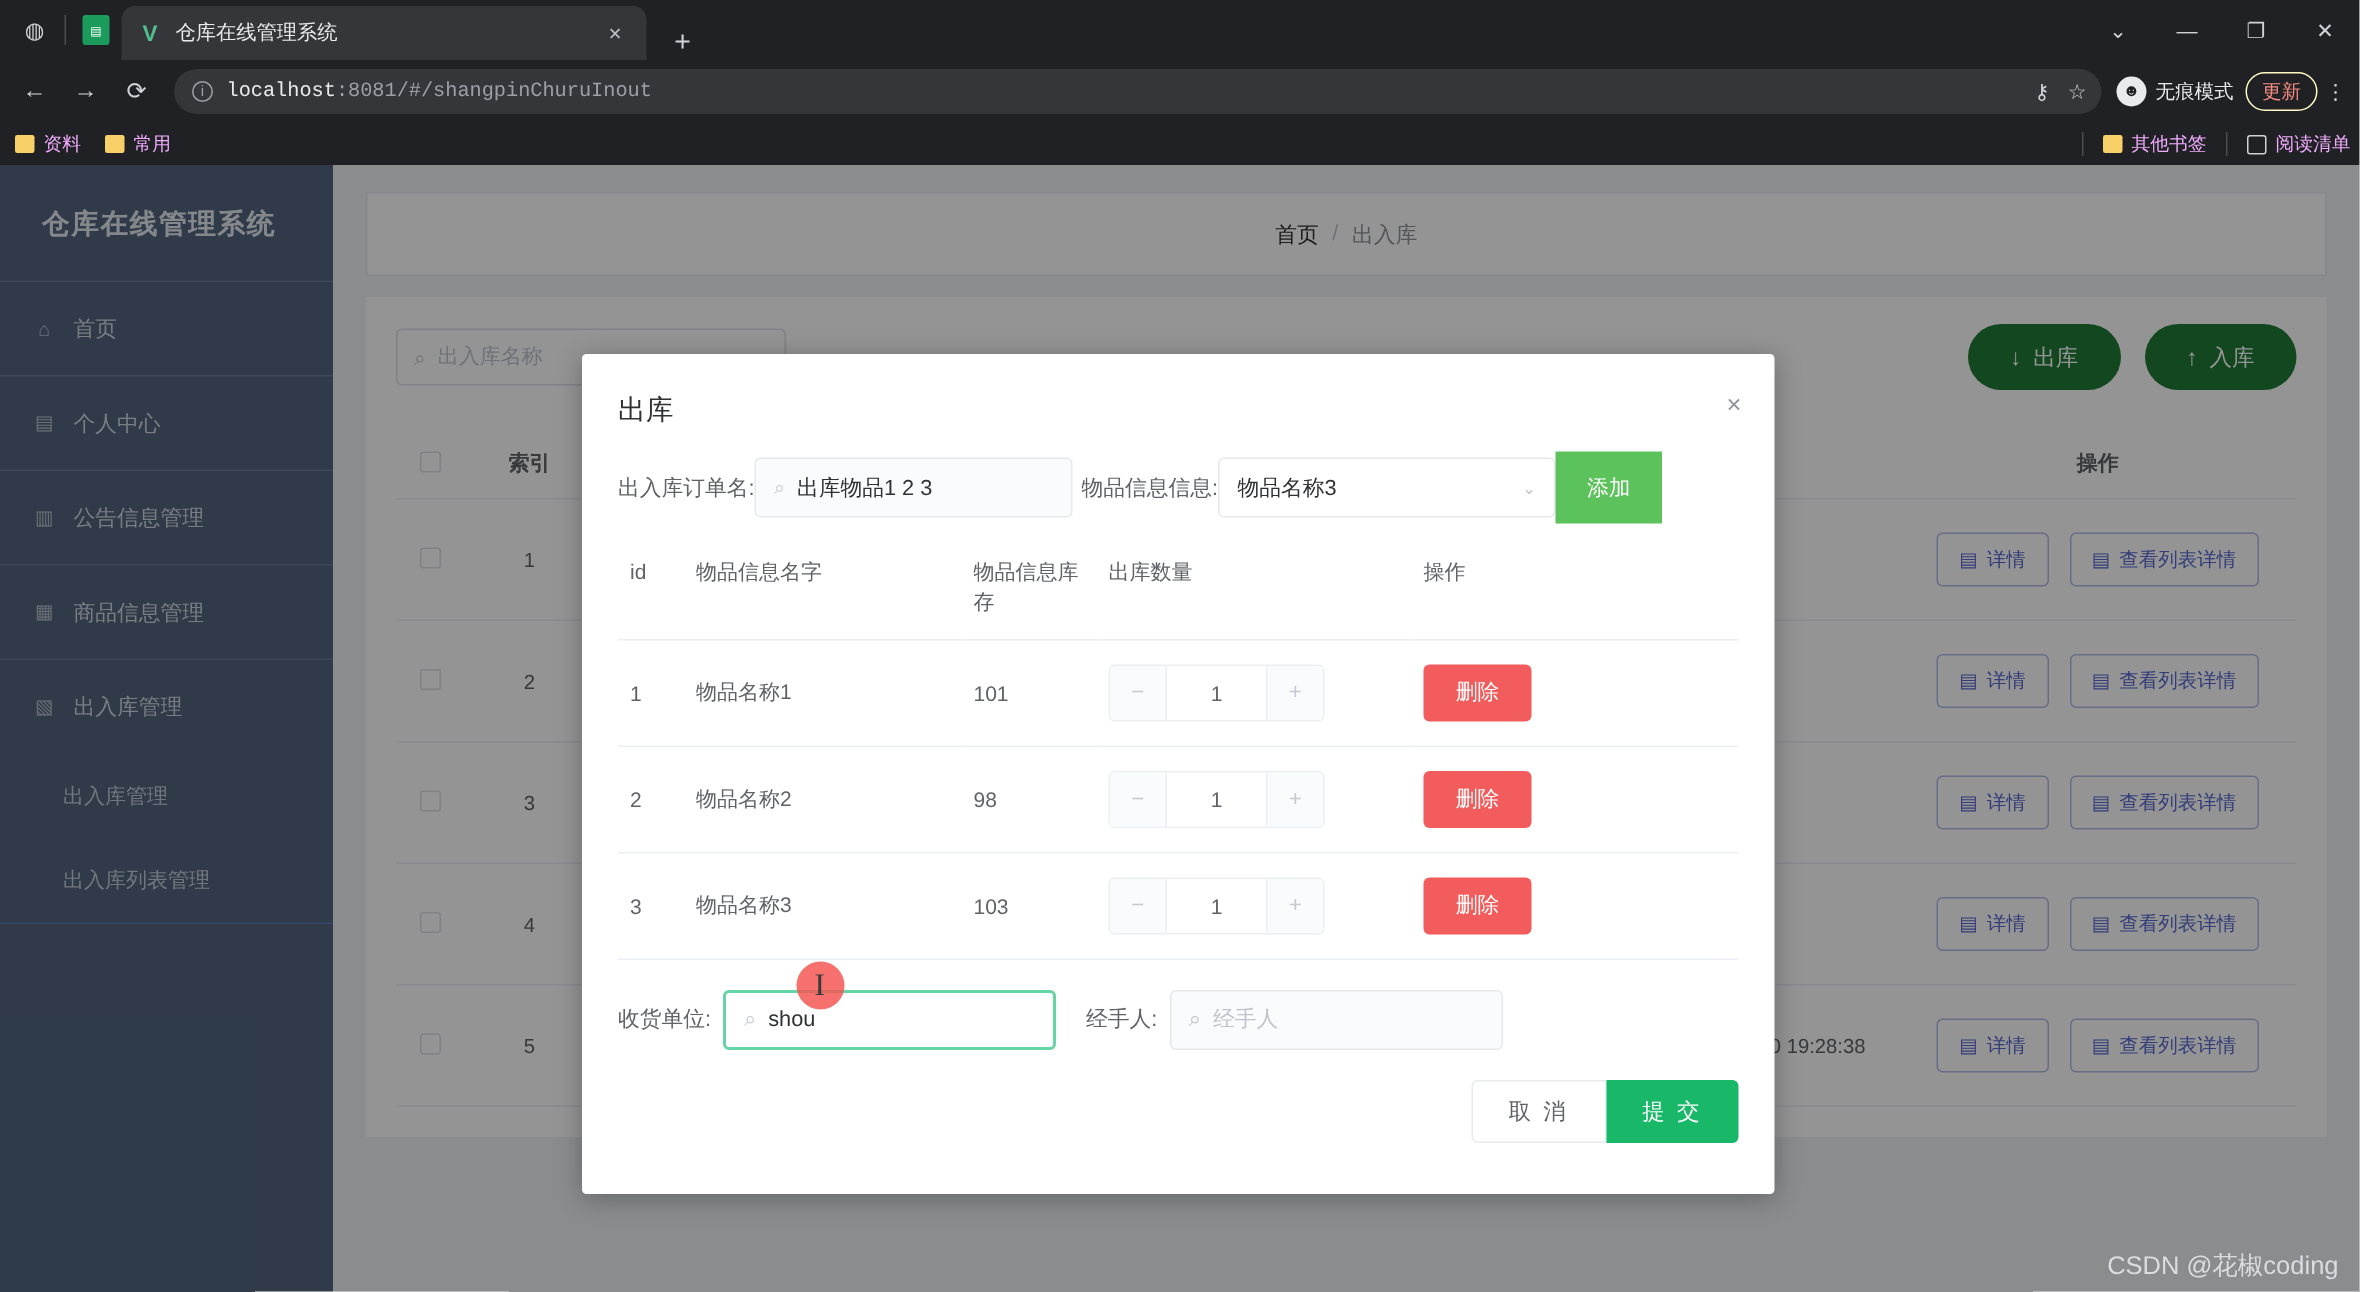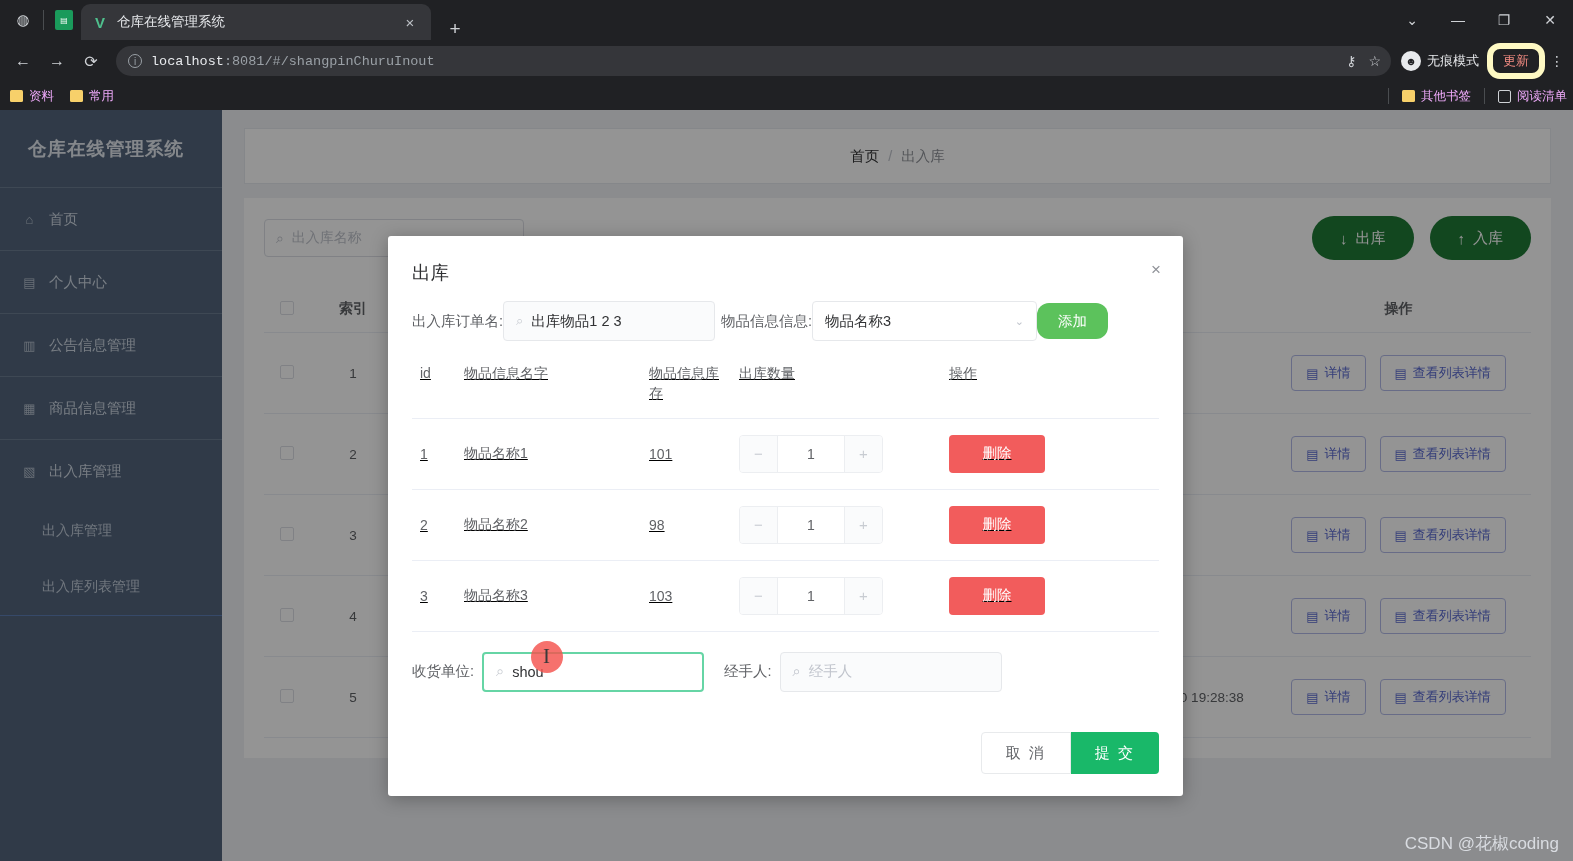--- a/index.html
+++ b/index.html
@@ -50,7 +50,7 @@
   .incognito { display:flex; align-items:center; gap:6px; color:#e8eaed; font-size:13px; padding-right:4px;}
   .incog-icon { width:20px; height:20px; border-radius:50%; background:#e8eaed; color:#202124;
                 display:flex; align-items:center; justify-content:center; font-size:11px; }
-  .update-pill { border:6px solid #fef9c3; border-radius:13px; color:#f28b82; font-size:13px;
+  .update-pill { border:1px solid #fef9c3; border-radius:13px; color:#f28b82; font-size:13px;
                  padding:3px 10px; }
   .kebab { color:#cfd2d6; font-size:14px; width:16px; text-align:center; }
 

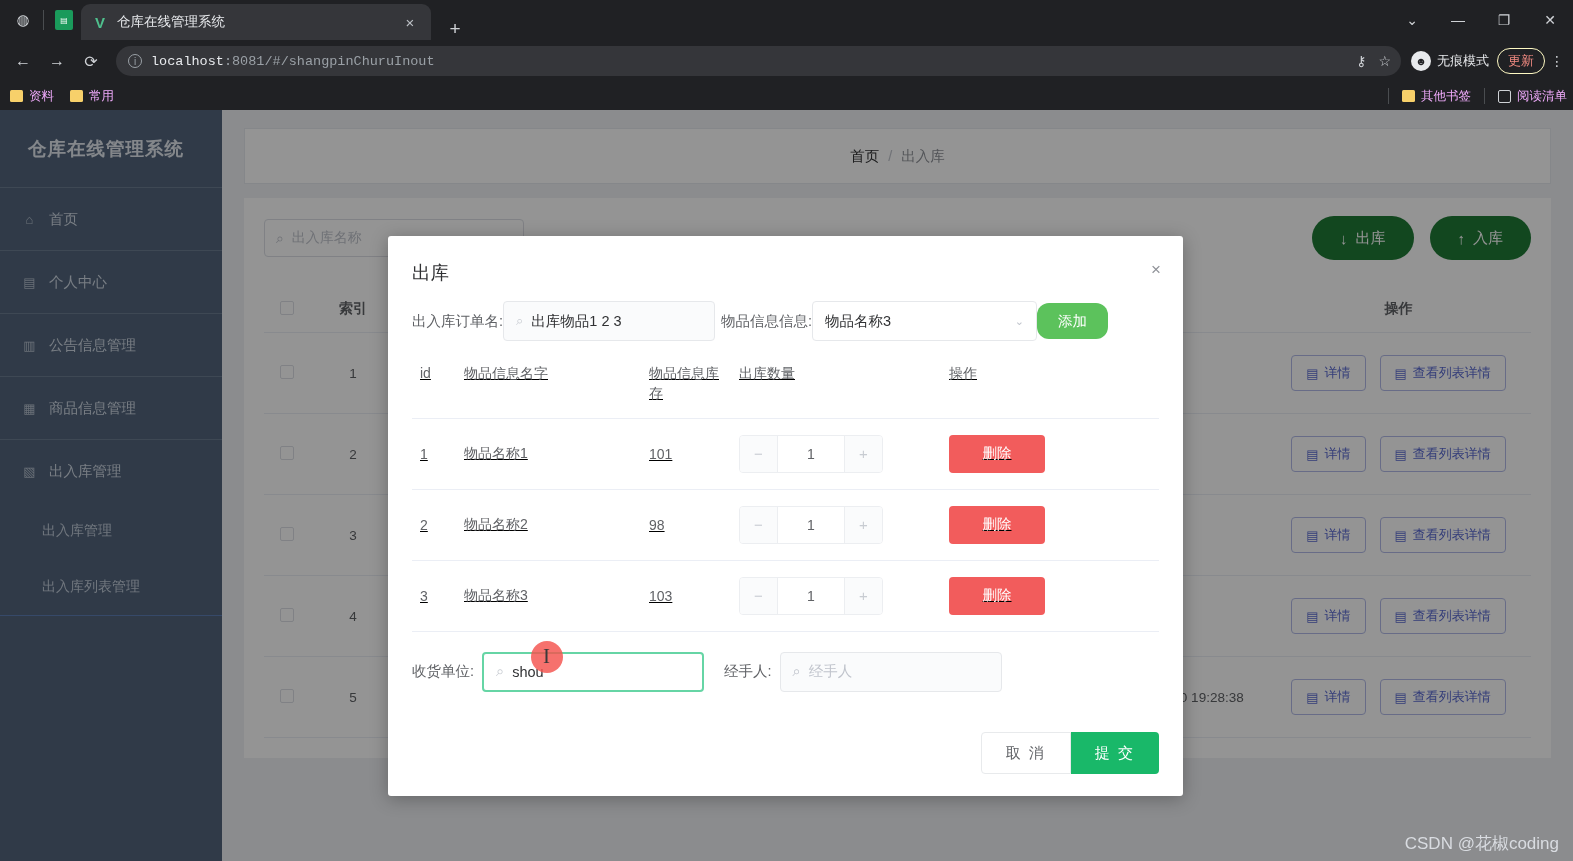--- a/index.html
+++ b/index.html
@@ -131,7 +131,7 @@
          display:flex; align-items:center; justify-content:space-between; padding:0 12px;
          font-size:14.5px; color:#303133; }
   .sel .chev { color:#c0c4cc; font-size:11px; }
-  .btn-add { background:#5cc25c; color:#fff; border-radius:12px; height:36px; padding:10px 21px;
+  .btn-add { background:#5cc25c; color:#fff; border-radius:0; height:48px; padding:10px 21px;
              display:flex; align-items:center; font-size:14.5px; }
 
   table.m-table { width:100%; border-collapse:collapse; margin-top:22px;text-decoration:underline; }

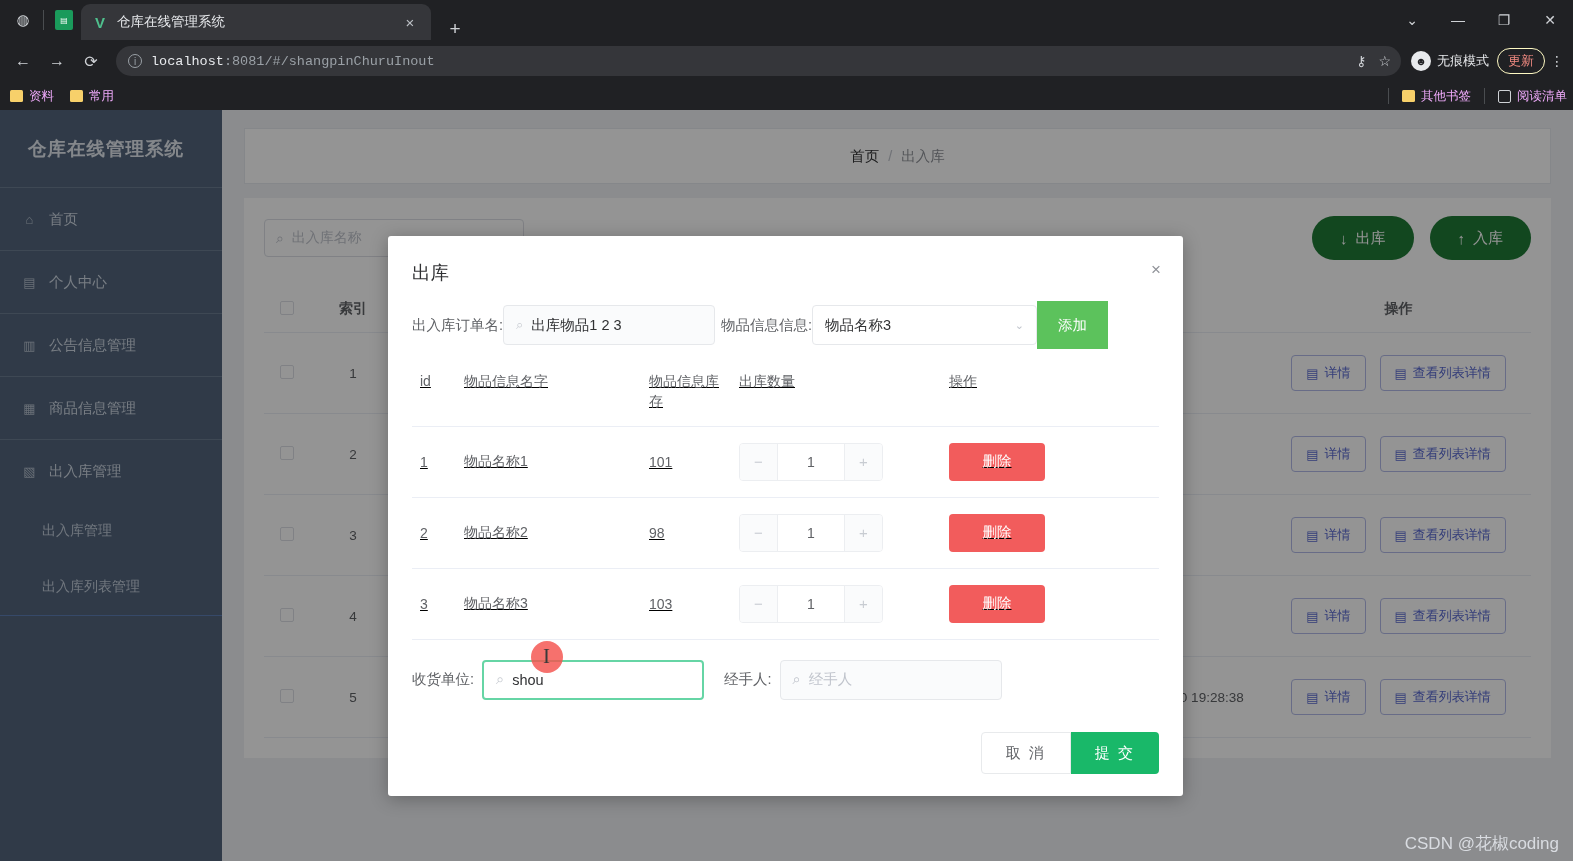--- a/index.html
+++ b/index.html
@@ -134,7 +134,7 @@
   .btn-add { background:#5cc25c; color:#fff; border-radius:0; height:48px; padding:10px 21px;
              display:flex; align-items:center; font-size:14.5px; }
 
-  table.m-table { width:100%; border-collapse:collapse; margin-top:22px;text-decoration:underline; }
+  table.m-table { width:100%; border-collapse:collapse; margin-top:22px; }
   table.m-table th { font-size:14px; color:#606266; font-weight:normal; padding:0 8px 14px 8px;
                      text-align:left; border-bottom:1px solid #ebeef5; vertical-align:top;
                      line-height:1.45; }

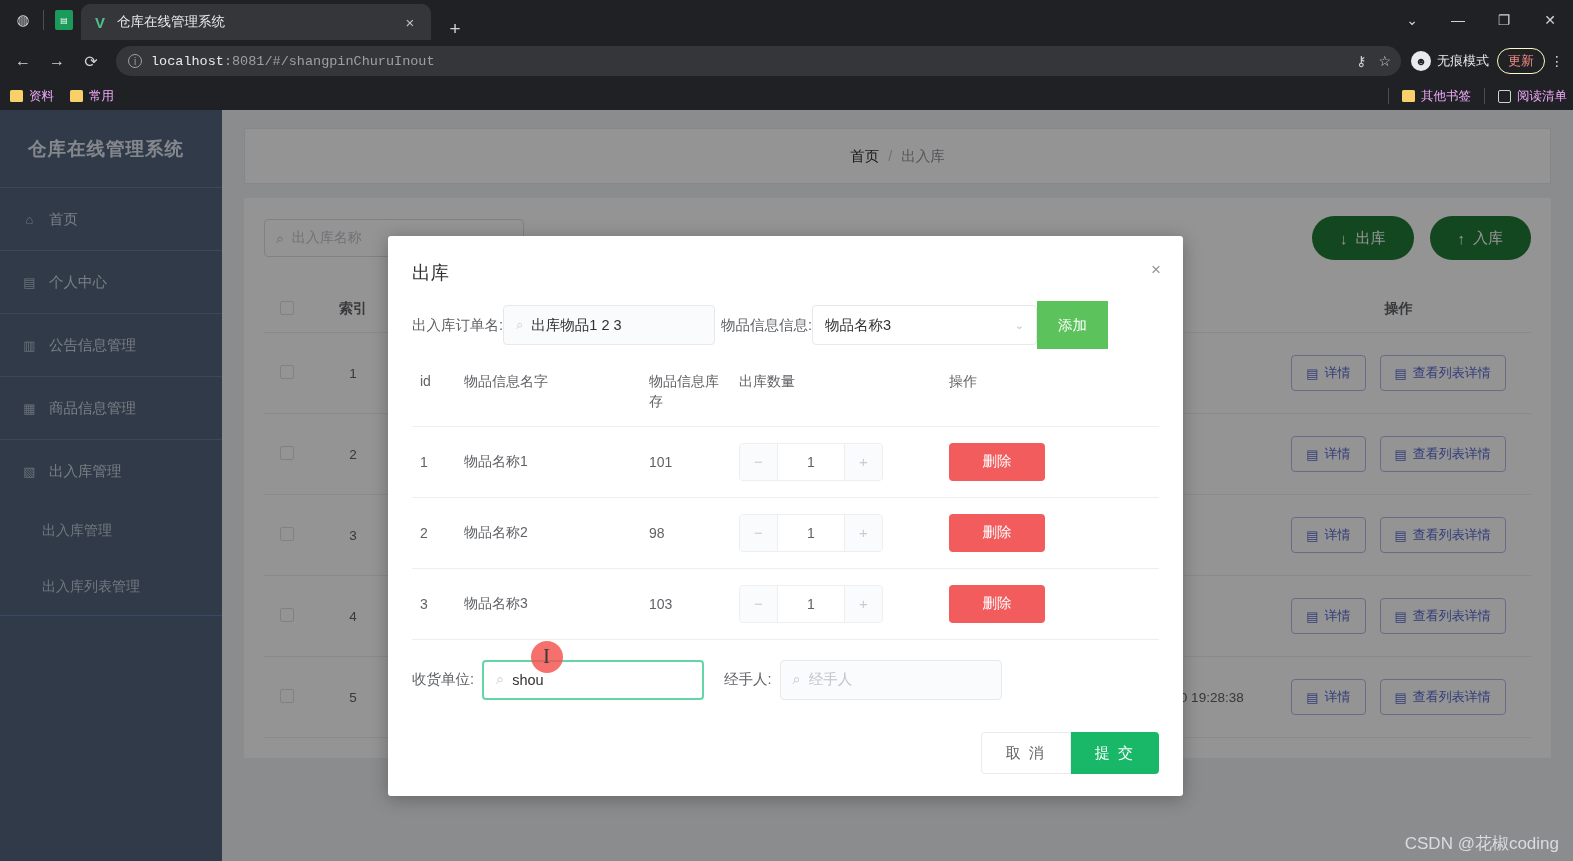--- a/index.html
+++ b/index.html
@@ -149,7 +149,7 @@
   .spin .sv { flex:1; display:flex; align-items:center; justify-content:center;
               font-size:14px; color:#606266; border-left:1px solid #eceef1;
               border-right:1px solid #eceef1; }
-  .btn-del { background:#f25c5c; color:#fff; border-radius:4px; height:38px; width:96px;
+  .btn-del { background:#f25c5c; color:#fff; border-radius:4px; height:38px; width:72px;
              display:flex; align-items:center; justify-content:center; font-size:14.5px; }
 
   .bottom-row { display:flex; align-items:center; gap:8px; margin-top:20px; }

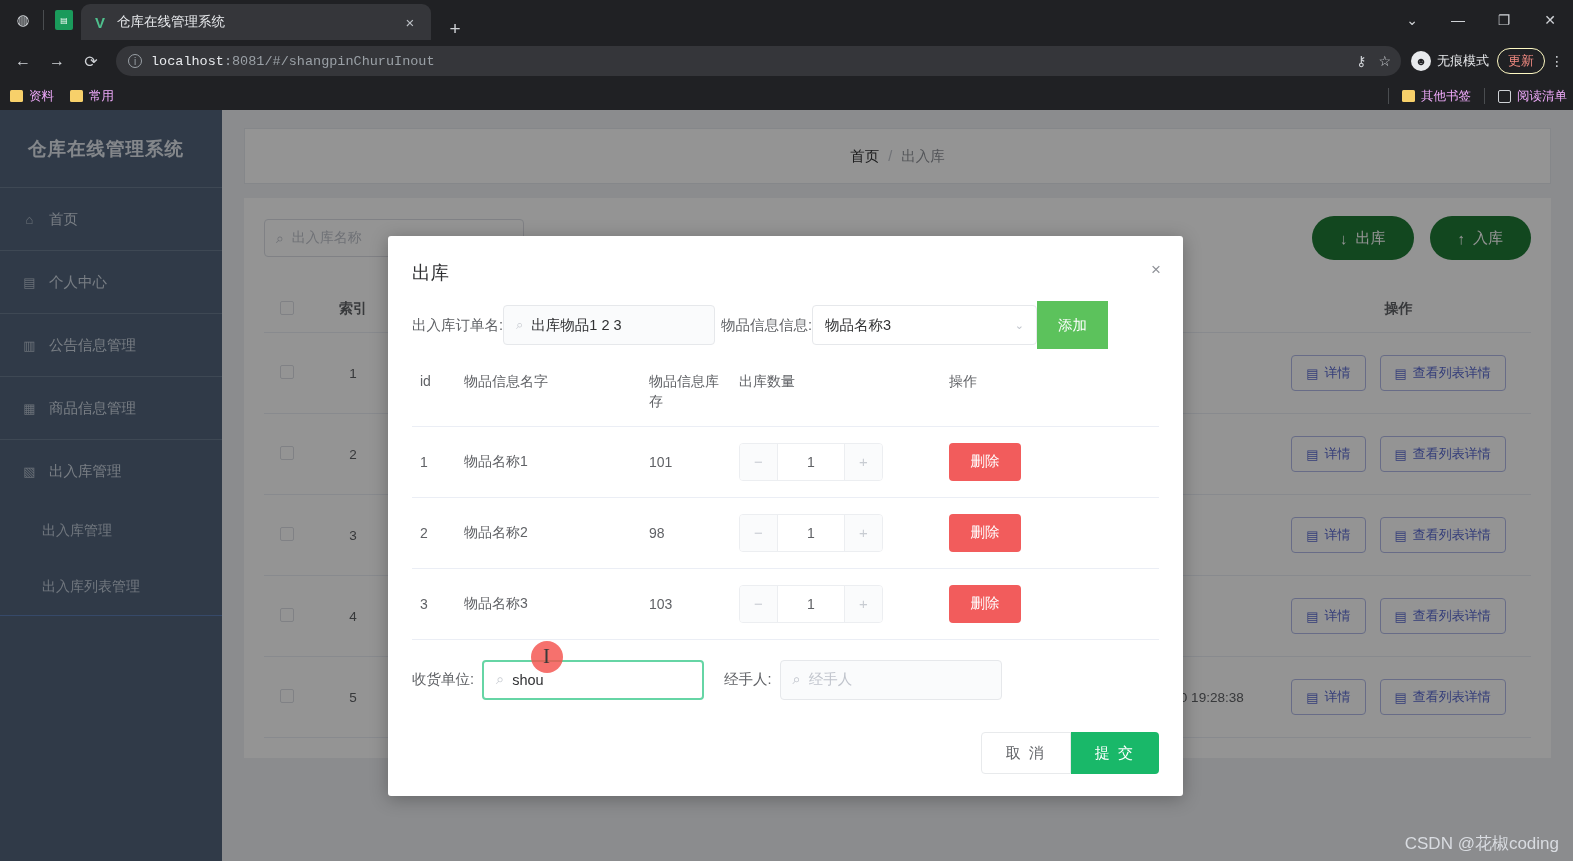--- a/index.html
+++ b/index.html
@@ -160,7 +160,7 @@
             background:#fafbfc; display:flex; align-items:center; padding:0 12px; gap:8px;
             font-size:14.5px; color:#c0c4cc; }
 
-  .modal-foot { position:absolute; right:24px; bottom:22px; display:flex; }
+  .modal-foot { position:absolute; right:24px; bottom:34px; display:flex; }
   .btn-cancel { background:#fff; border:1px solid #e8eaec; border-radius:4px 0 0 4px;
                 height:42px; padding:0 24px; display:flex; align-items:center;
                 font-size:15px; color:#606266; letter-spacing:2px; }

